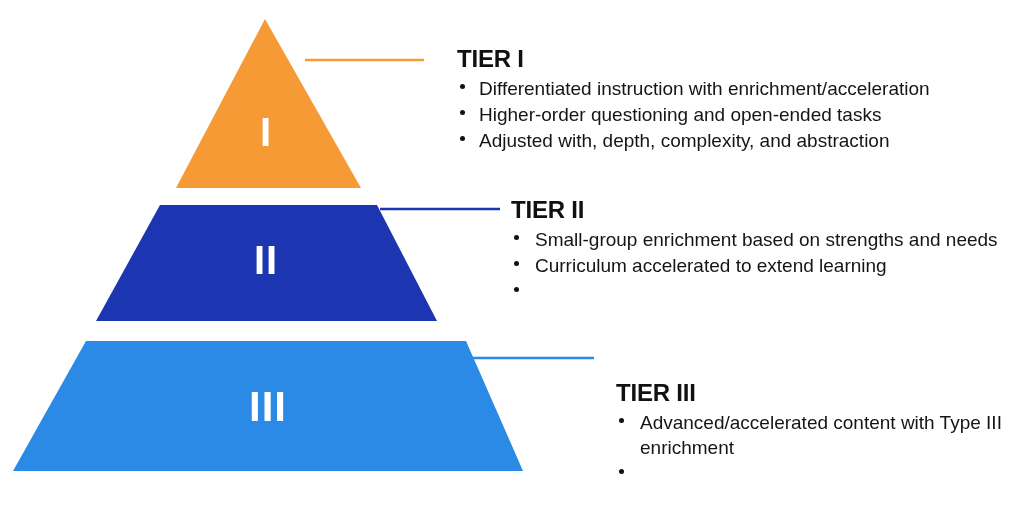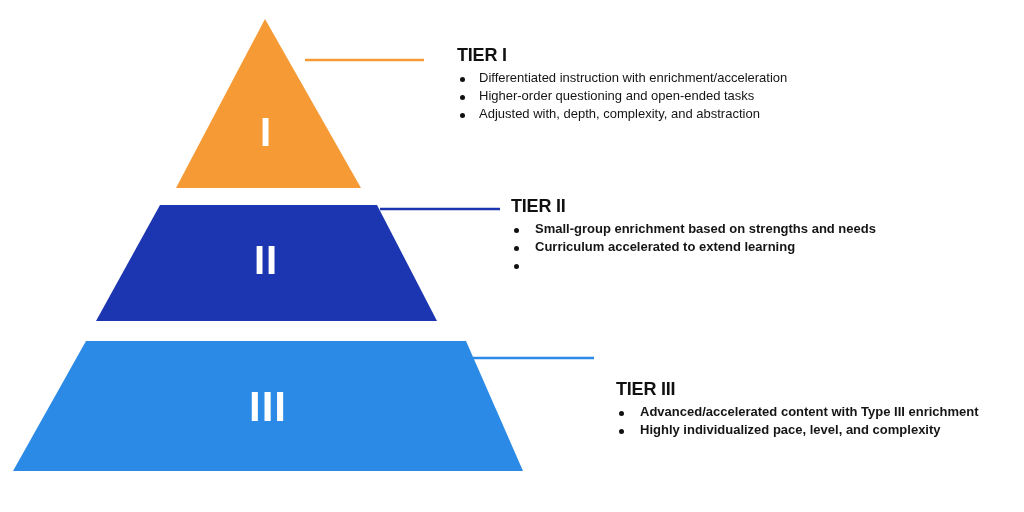--- a/index.html
+++ b/index.html
@@ -49,7 +49,7 @@
   .tier-heading {
     font-family: "Liberation Sans", sans-serif;
     font-weight: 700;
-    font-size: 18px;
+    font-size: 24px;
     letter-spacing: -0.2px;
     color: #111111;
     margin: 0 0 3px 0;

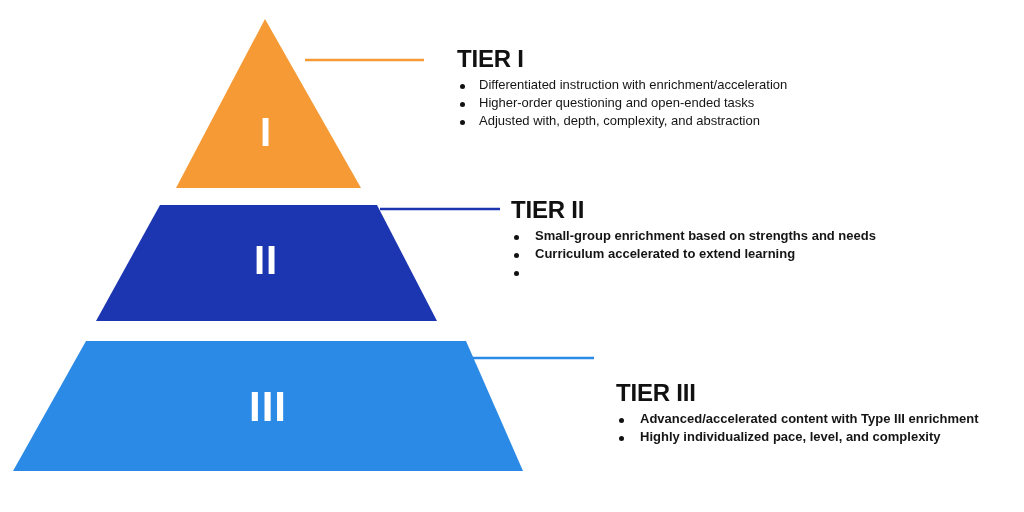--- a/index.html
+++ b/index.html
@@ -65,7 +65,7 @@
   .tier-list li {
     position: relative;
     padding-left: 22px;
-    font-size: 13px;
+    font-size: 19px;
     line-height: 1.33;
     color: #151515;
     margin-bottom: 1px;

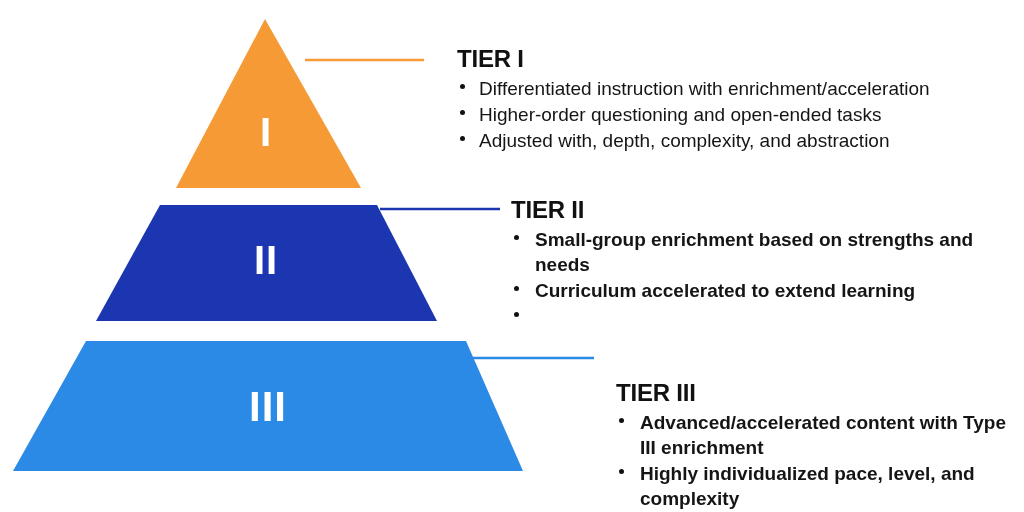--- a/index.html
+++ b/index.html
@@ -88,7 +88,6 @@
   #tier2-block .tier-list li,
   #tier3-block .tier-list li {
     padding-left: 24px;
-    font-weight: bold;
   }
 </style>
 </head>

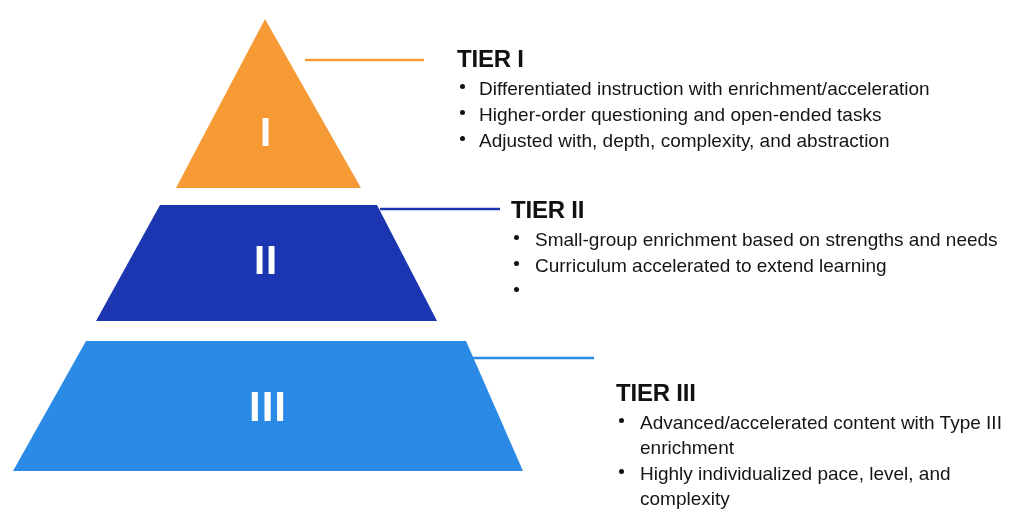--- a/index.html
+++ b/index.html
@@ -154,7 +154,6 @@
       </li>
       <li>
         <span class="bullet-dot"></span>
-        <span>Highly individualized pace, level, and complexity</span>
       </li>
     </ul>
   </div>

